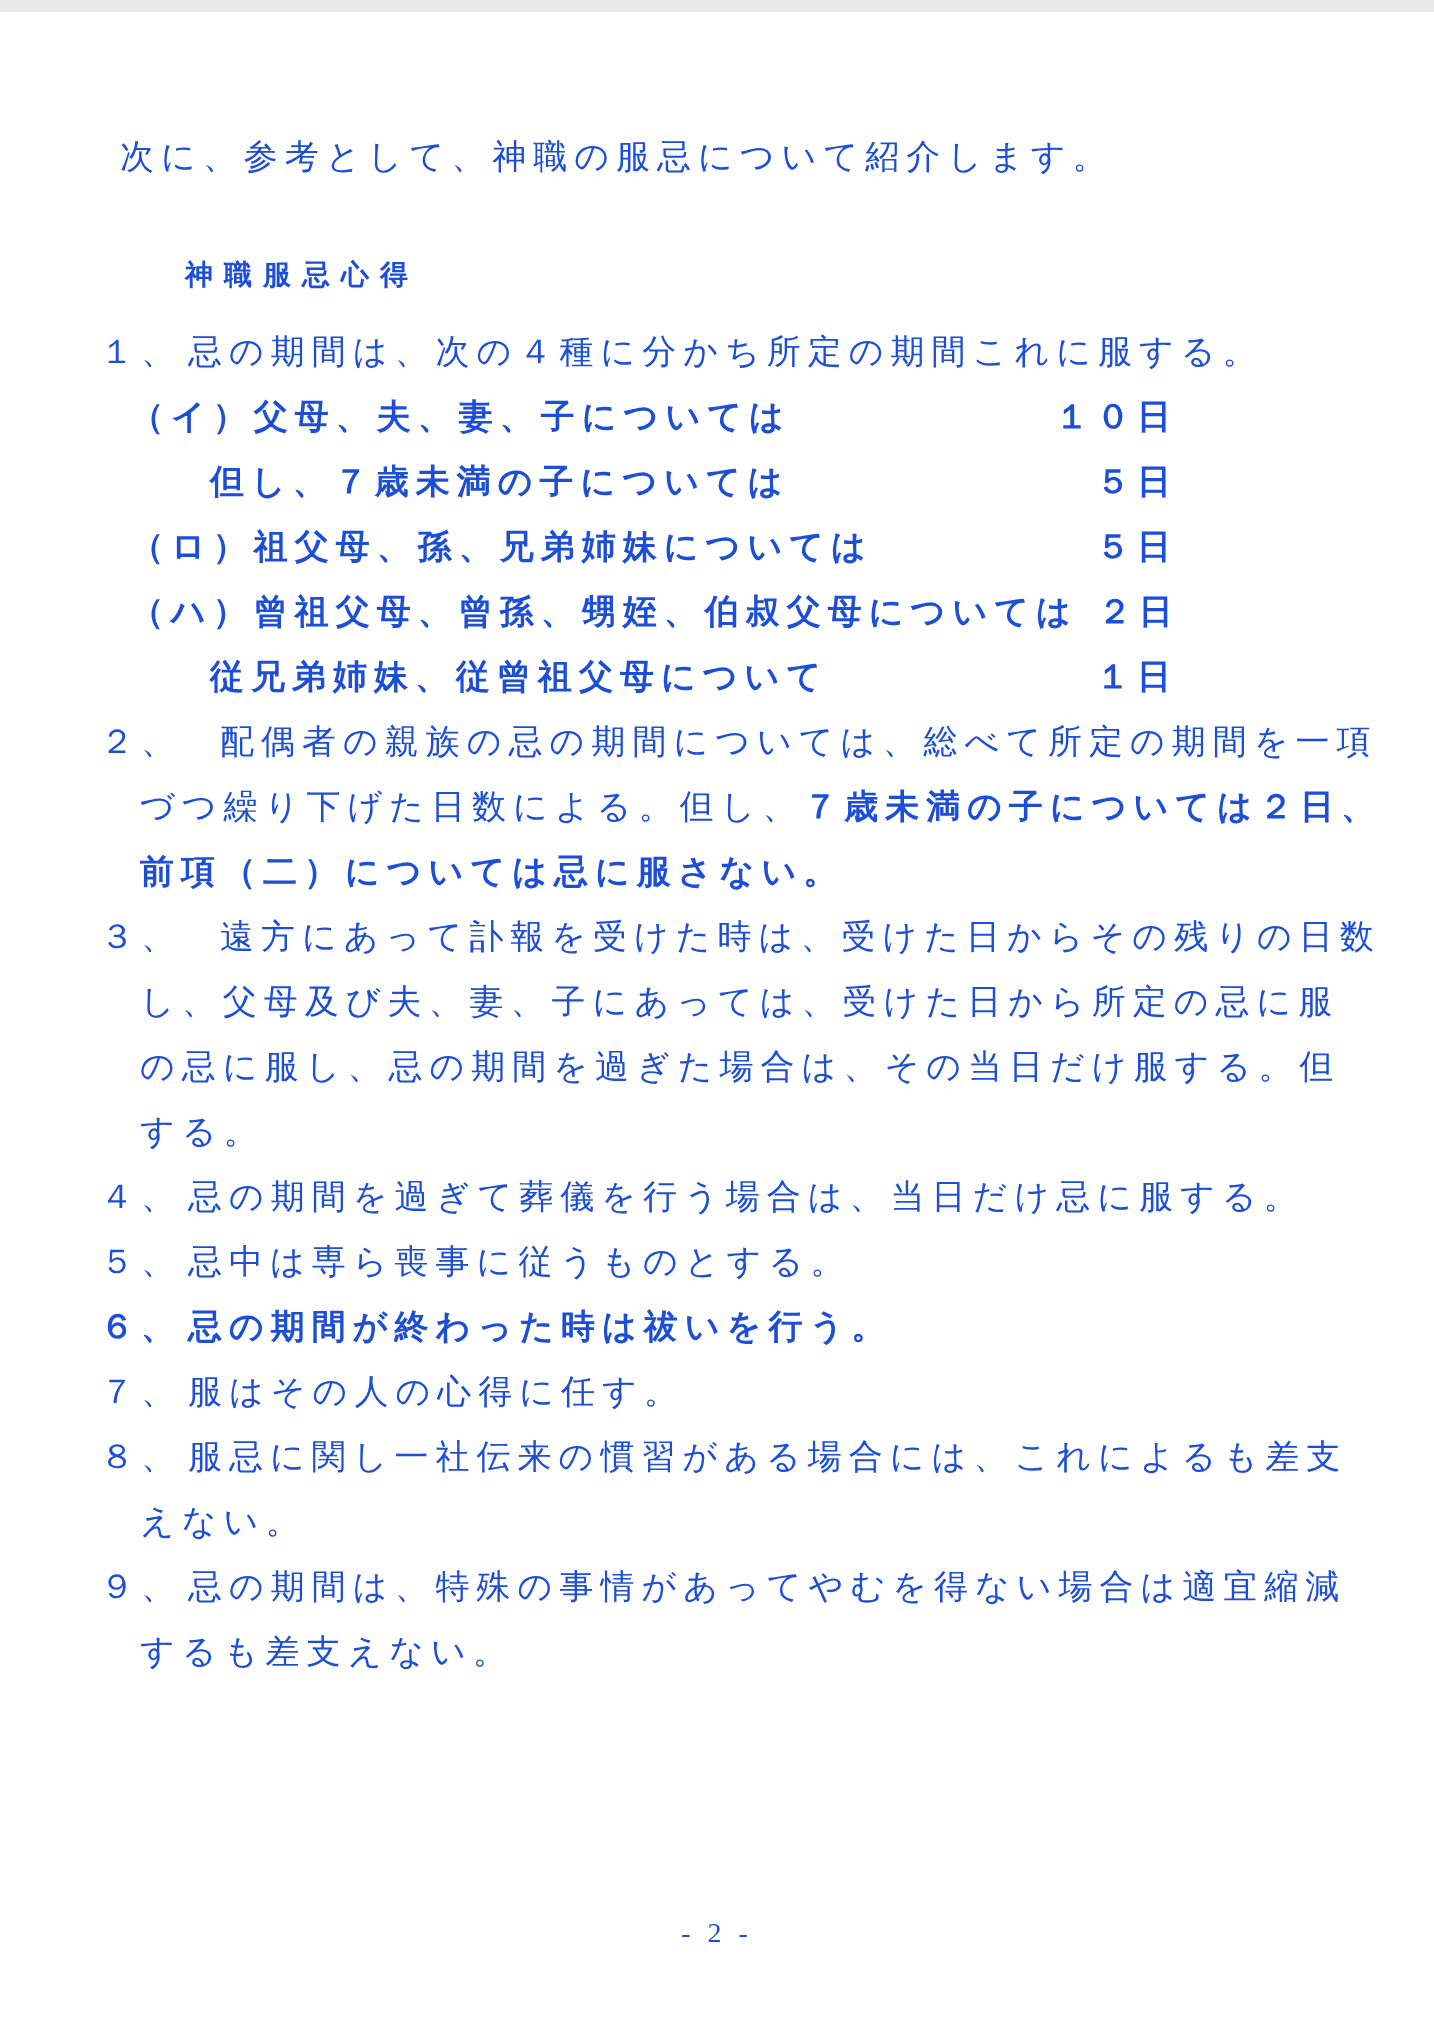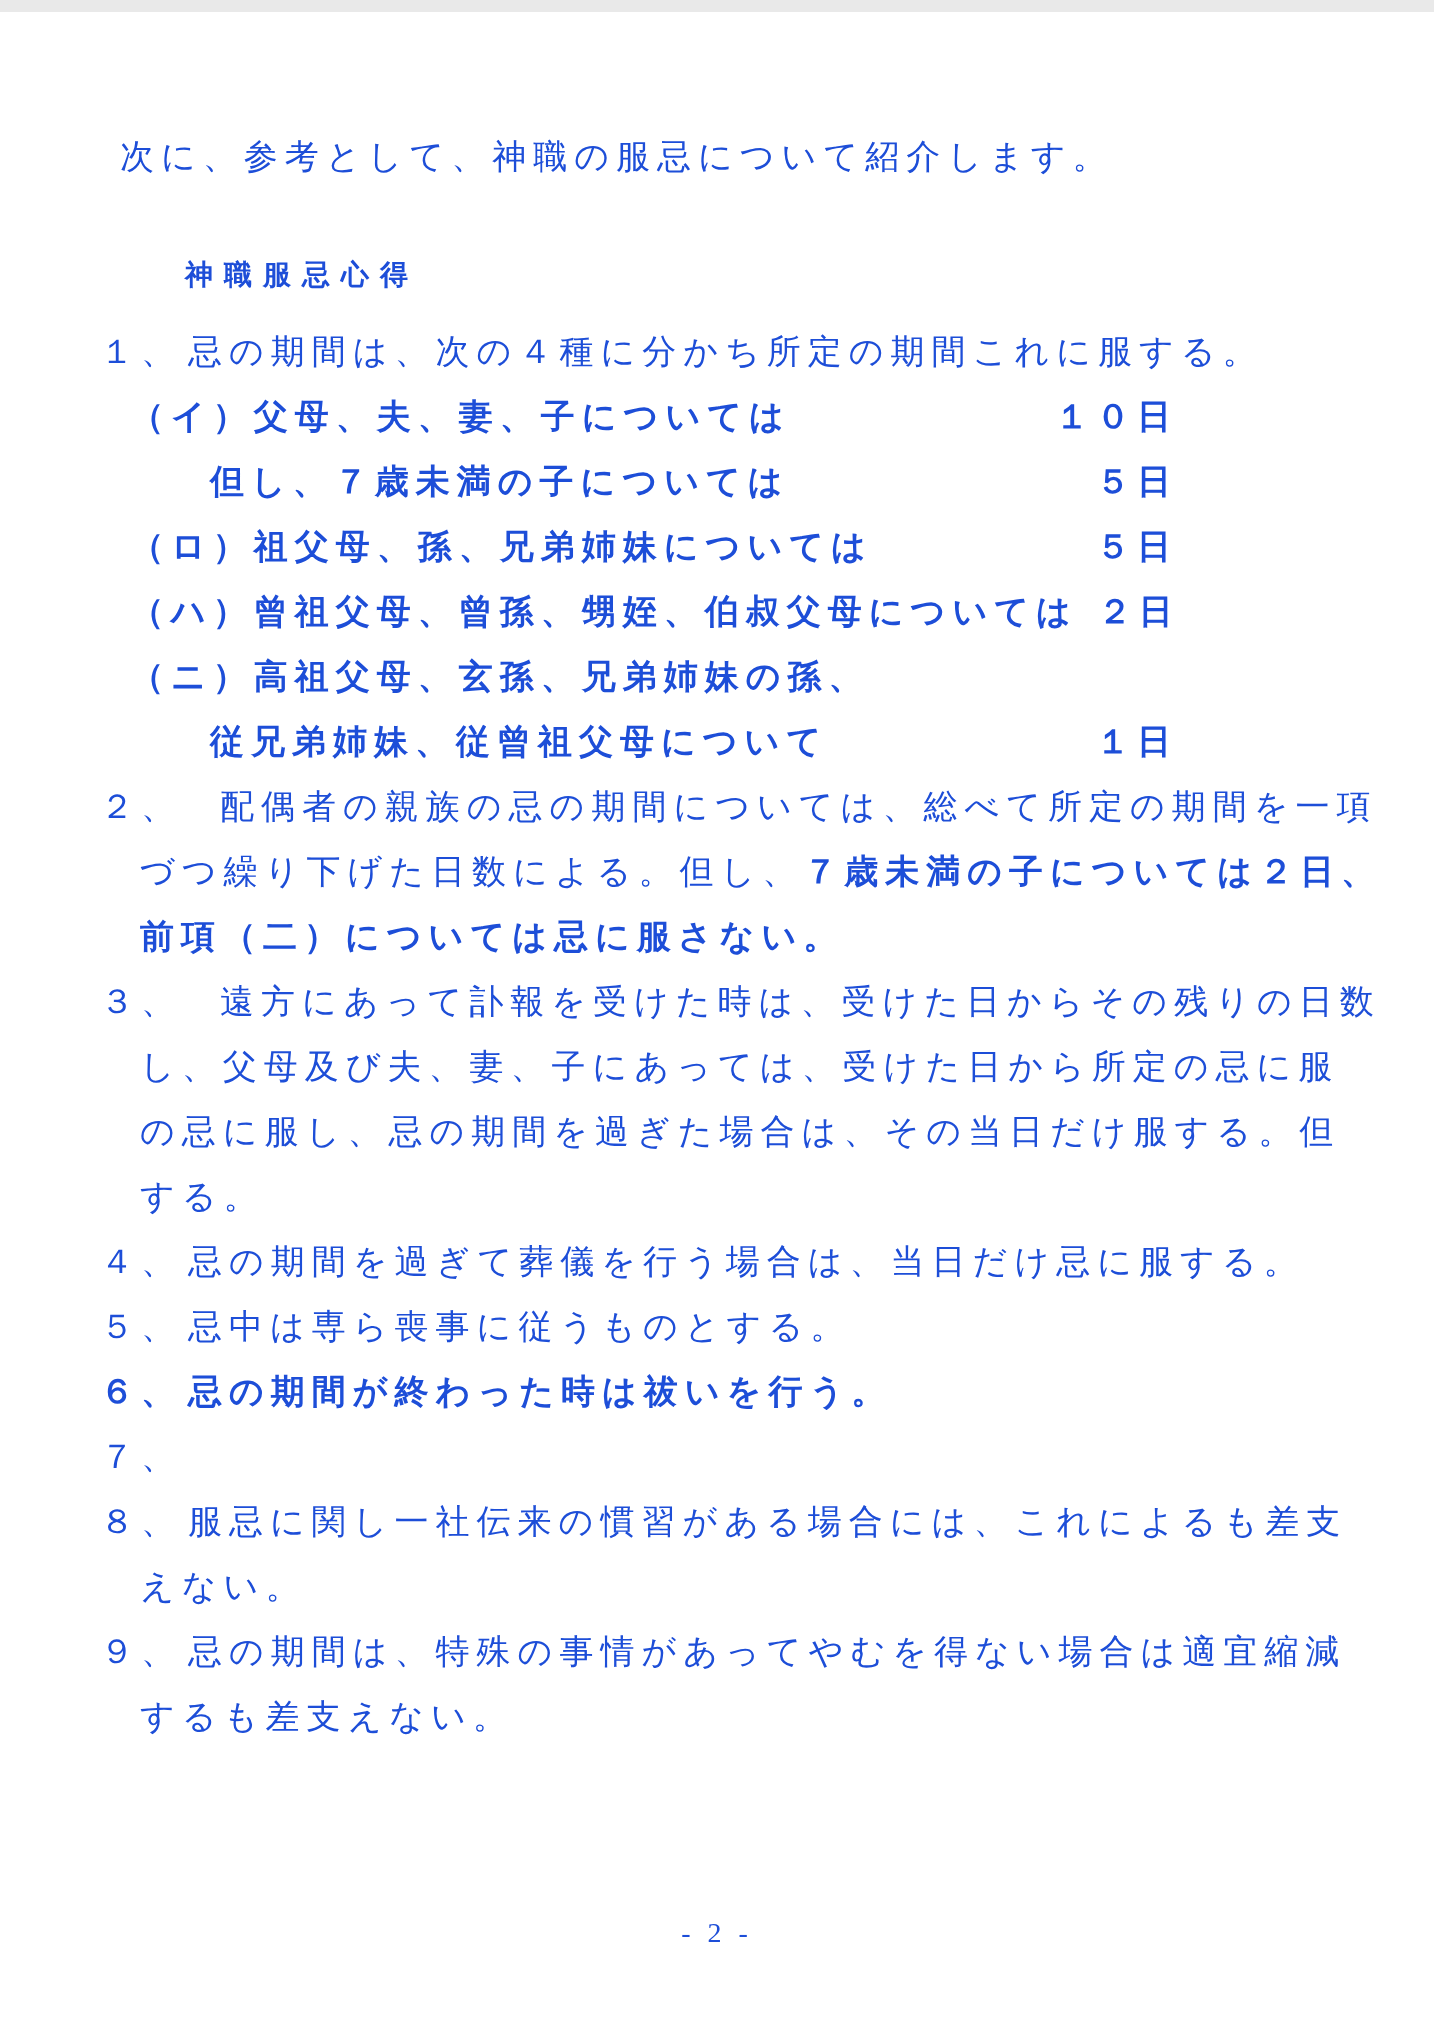--- a/index.html
+++ b/index.html
@@ -96,7 +96,6 @@
   </div>
 
   <div class="sub-row gothic">
-    <span class="sub-label">（ニ）高祖父母、玄孫、兄弟姉妹の孫、</span>
     <span class="fill"></span>
     <span class="sub-day"></span>
   </div>

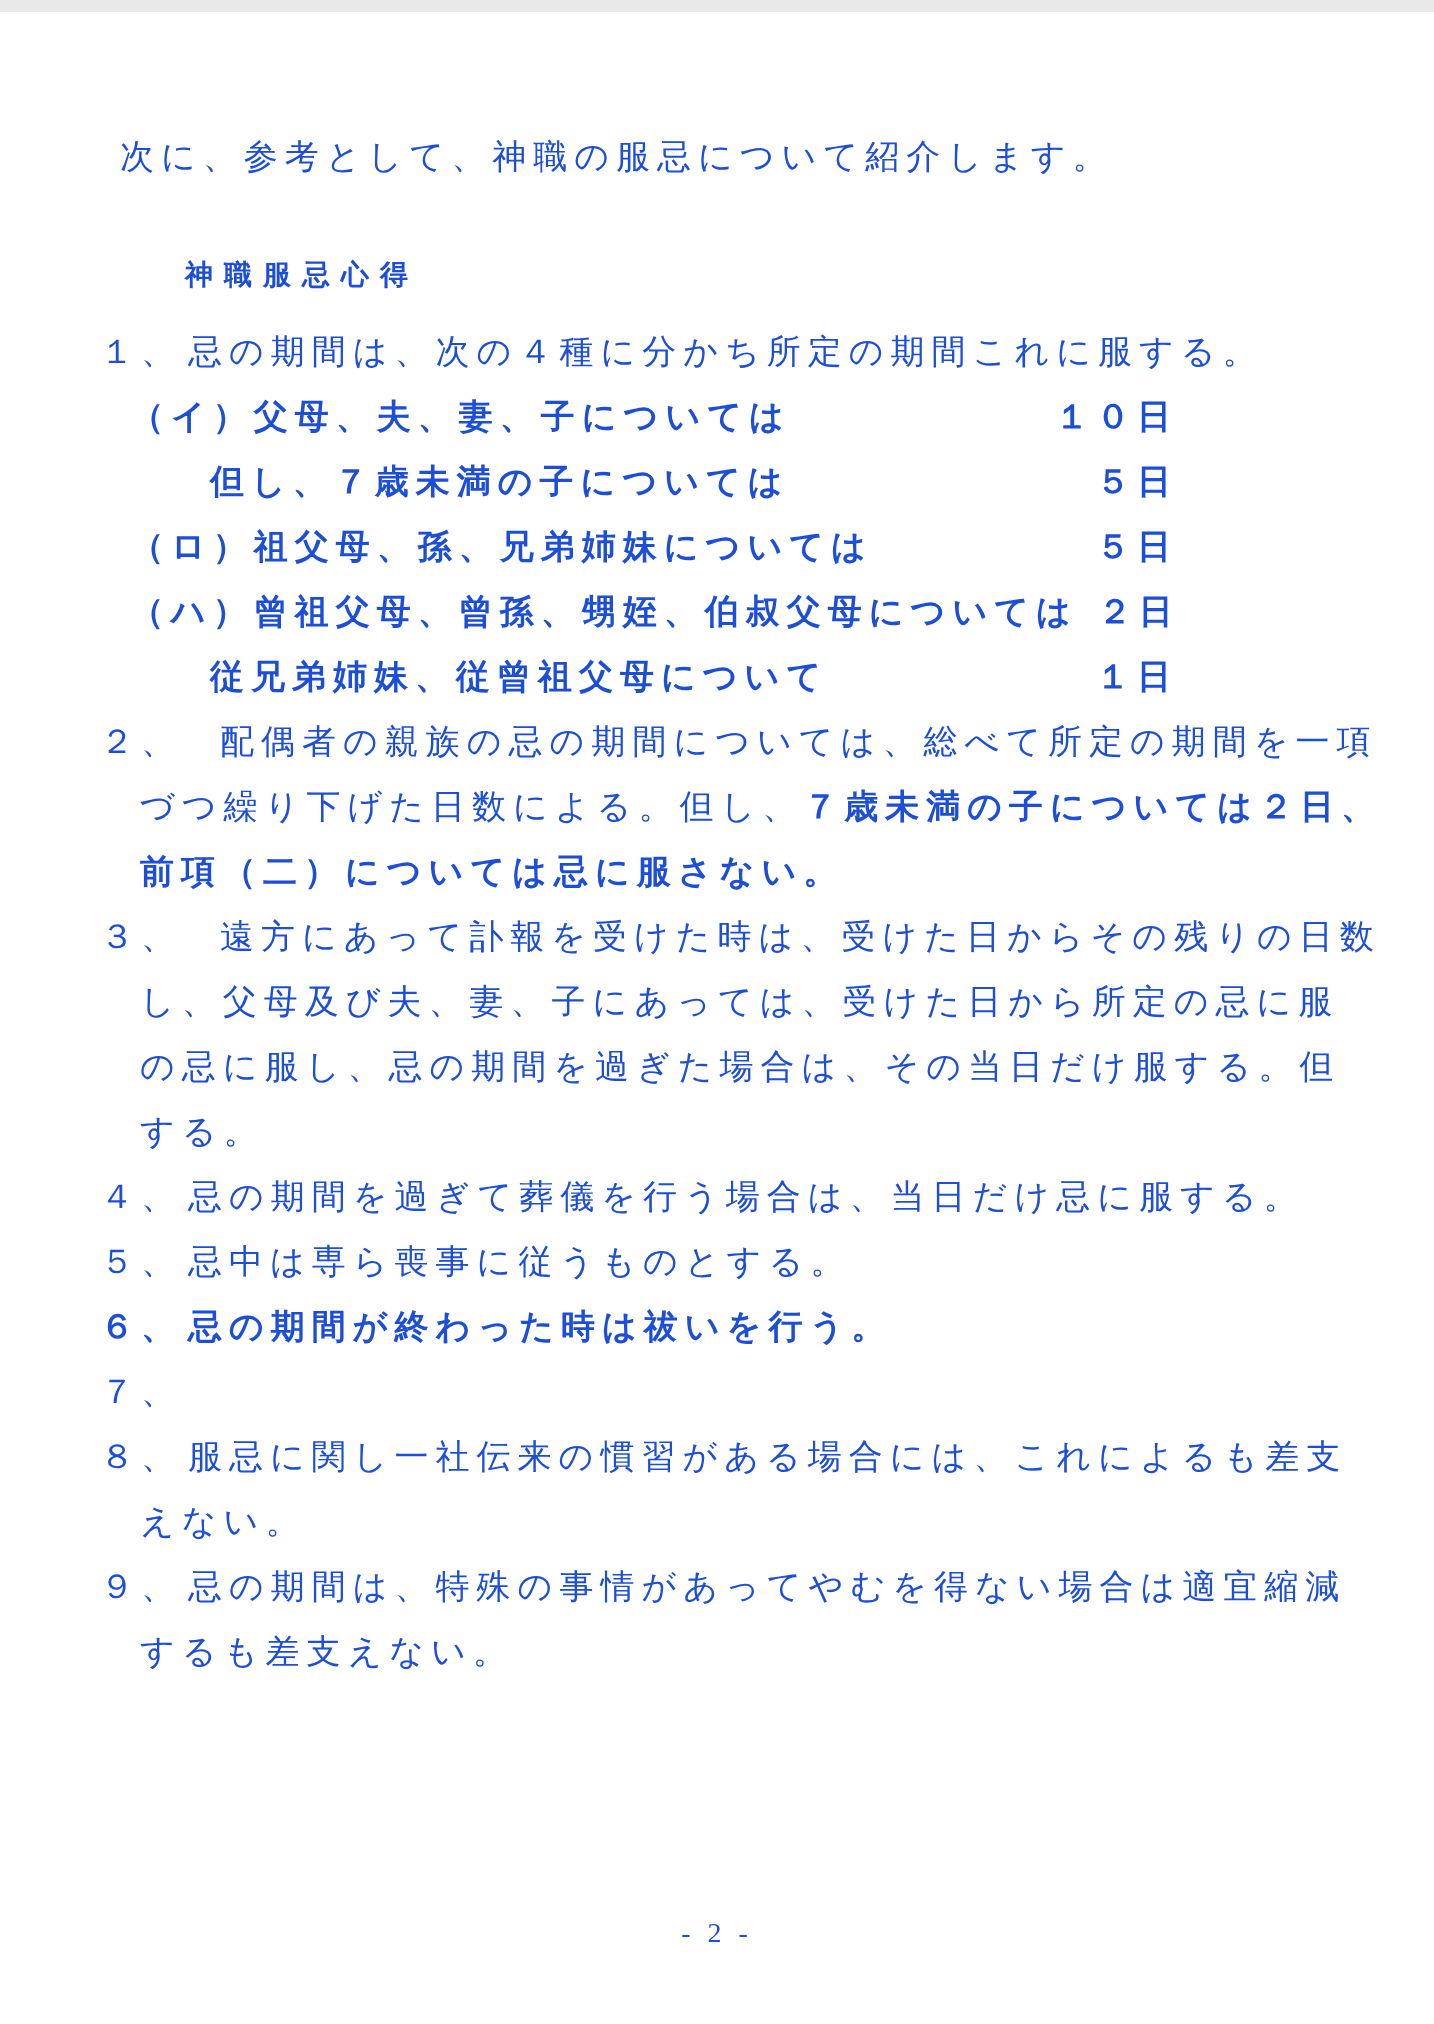--- a/index.html
+++ b/index.html
@@ -149,6 +149,7 @@
 
   <div class="line">
     <span class="num serif">７、</span>
+    <span class="serif">服はその人の心得に任す。</span>
   </div>
 
   <div class="line">

